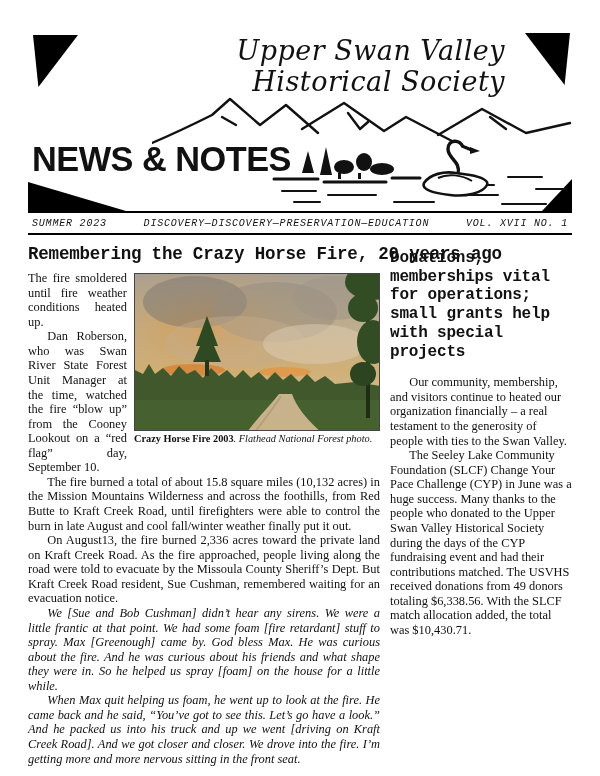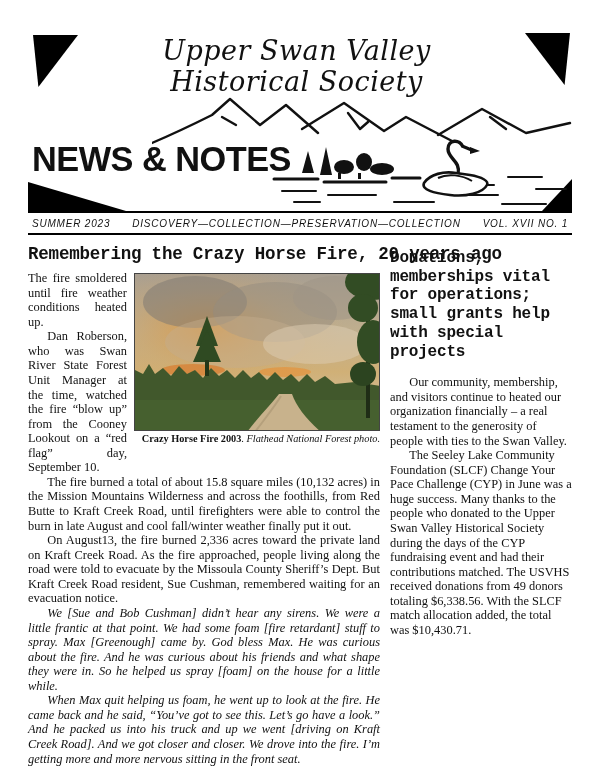--- a/index.html
+++ b/index.html
@@ -16,7 +16,7 @@
   .corner.br{bottom:2px;right:0;width:30px;height:32px;clip-path:polygon(100% 0,100% 100%,0 100%);}
   .banner-rule{position:absolute;bottom:0;left:0;right:0;height:2px;background:#000;}
   .society-title{
-    position:absolute;top:2px;left:60px;right:67px;text-align:center;
+    position:absolute;top:2px;left:60px;right:67px;text-align:right;
     font-family:"DejaVu Serif", serif;font-style:italic;font-size:27px;letter-spacing:.5px;
   }
   .news-notes{

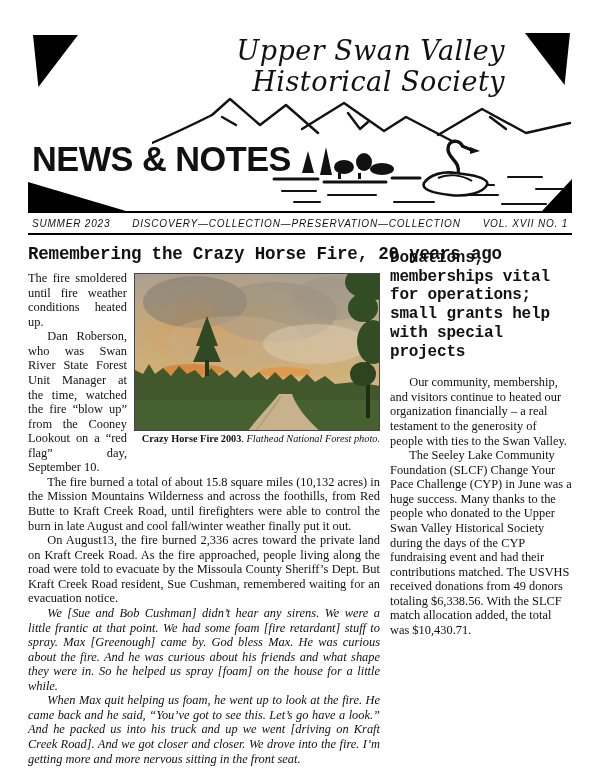--- a/index.html
+++ b/index.html
@@ -29,7 +29,7 @@
   .dateline{
     margin:0 28px;display:flex;justify-content:space-between;align-items:center;
     padding:5px 4px 4px;border-bottom:2px solid #000;
-    font-family:Liberation Sans, sans-serif;font-style:italic;font-size:10px;letter-spacing:.8px;
+    font-family:Liberation Mono, monospace;font-style:italic;font-size:10px;letter-spacing:.8px;
   }
   
   .content{display:flex;gap:10px;margin:7px 28px 0;}

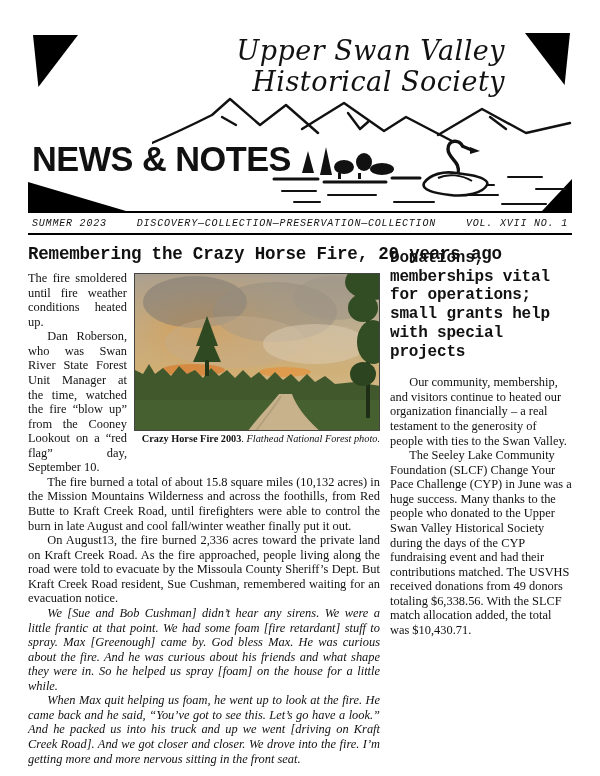--- a/index.html
+++ b/index.html
@@ -108,7 +108,7 @@
 
 <div class="dateline">
   <span>SUMMER 2023</span>
-  <span>DISCOVERY—COLLECTION—PRESERVATION—COLLECTION</span>
+  <span>DISCOVERY—DISCOVERY—PRESERVATION—EDUCATION</span>
   <span>VOL. XVII NO. 1</span>
 </div>
 

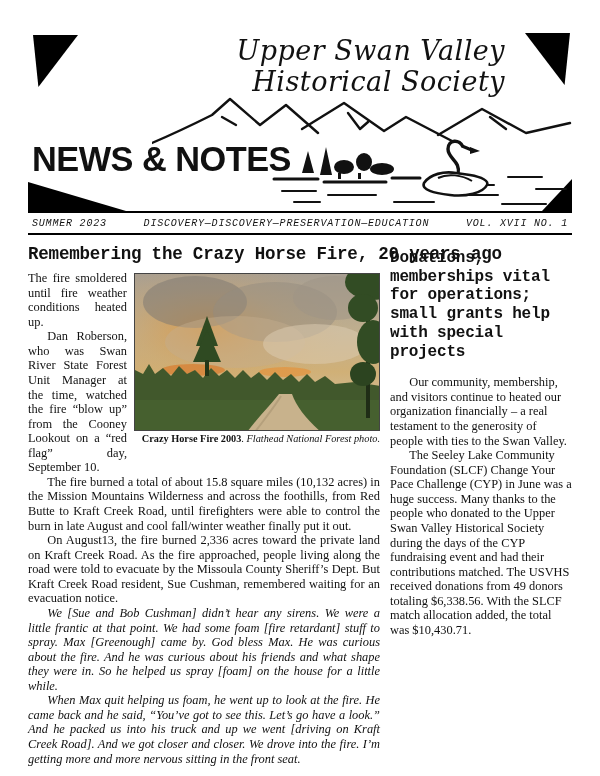--- a/index.html
+++ b/index.html
@@ -44,7 +44,7 @@
   .photo-fig{float:right;width:246px;margin:2px 0 3px 7px;}
   .photo{width:246px;height:158px;border:1px solid #444;box-sizing:border-box;overflow:hidden;}
   .photo svg{display:block;}
-  figcaption{font-size:10.3px;text-align:right;margin-top:2px;line-height:1.2;}
+  figcaption{font-size:10.3px;text-align:left;margin-top:2px;line-height:1.2;}
   .cap-title{font-weight:bold;}
   .cap-credit{font-style:italic;}
 </style>

